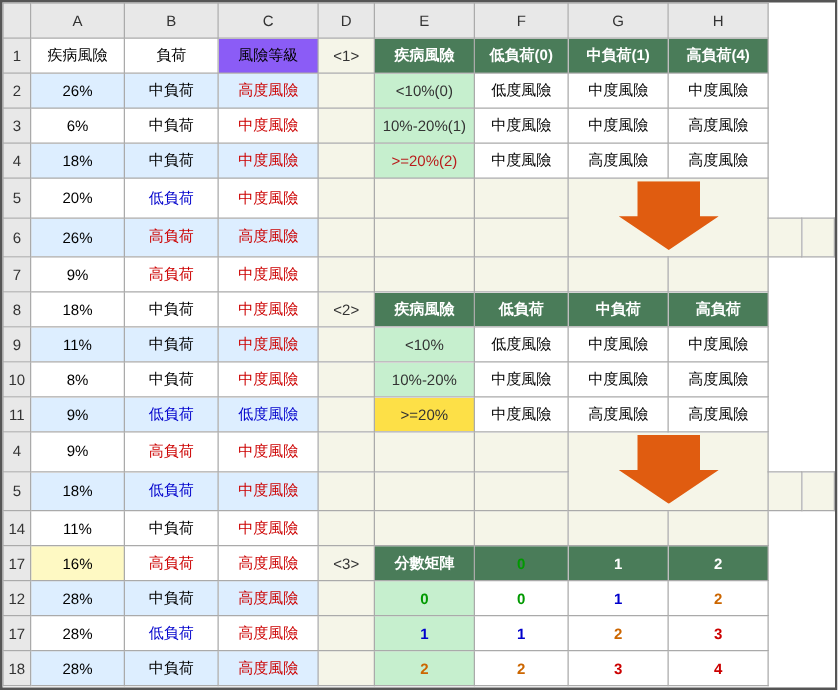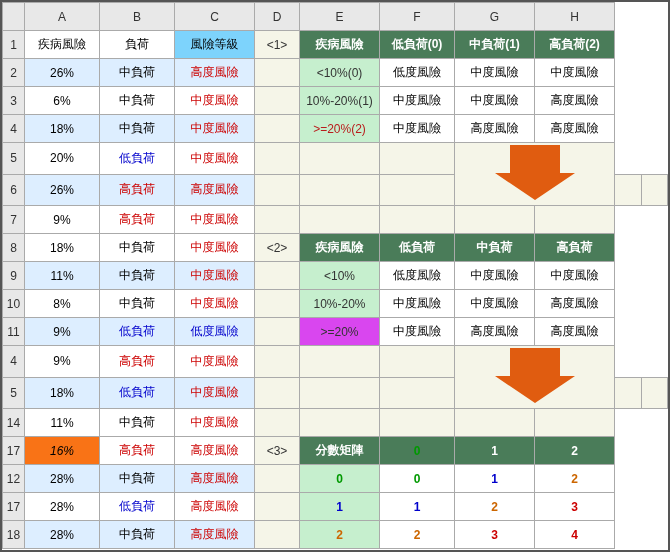--- a/index.html
+++ b/index.html
@@ -93,7 +93,7 @@
           <td class="row-header">1</td>
           <td style="background: rgb(255, 255, 255);">疾病風險</td>
           <td style="background: rgb(255, 255, 255);">負荷</td>
-          <td style="background: #7dd3fc;">風險等級</td>
+          <td style="background: #8b5cf6;">風險等級</td>
           <td style="background: rgb(245, 245, 232); color: rgb(51, 51, 51);">&lt;1&gt;</td>
           <td style="background: rgb(74, 124, 89); color: rgb(255, 255, 255); font-weight: bold;">疾病風險</td>
           <td style="background: rgb(74, 124, 89); color: rgb(255, 255, 255); font-weight: bold;">低負荷(0)</td>

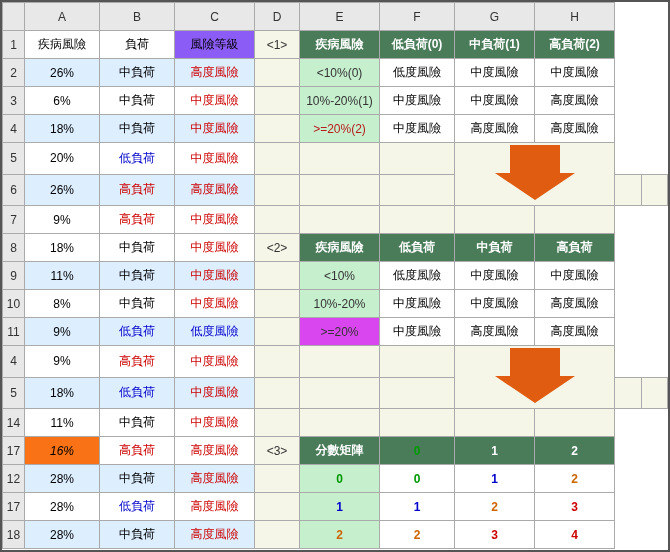--- a/index.html
+++ b/index.html
@@ -98,7 +98,7 @@
           <td style="background: rgb(74, 124, 89); color: rgb(255, 255, 255); font-weight: bold;">疾病風險</td>
           <td style="background: rgb(74, 124, 89); color: rgb(255, 255, 255); font-weight: bold;">低負荷(0)</td>
           <td style="background: rgb(74, 124, 89); color: rgb(255, 255, 255); font-weight: bold;">中負荷(1)</td>
-          <td style="background: rgb(74, 124, 89); color: rgb(255, 255, 255); font-weight: bold;">高負荷(2)</td>
+          <td style="background: rgb(74, 124, 89); color: rgb(255, 255, 255); font-weight: bold;">高負荷(4)</td>
         </tr>
         <tr>
           <td class="row-header">2</td>

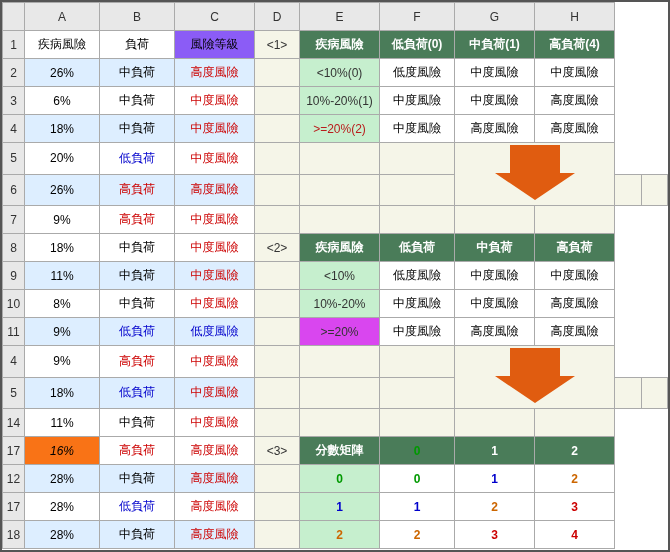--- a/index.html
+++ b/index.html
@@ -206,7 +206,7 @@
           <td style="background: rgb(221, 238, 255); color: rgb(0, 0, 204);">低負荷</td>
           <td style="background: rgb(221, 238, 255); color: rgb(0, 0, 204);">低度風險</td>
           <td style="background: rgb(245, 245, 232);"></td>
-          <td style="background: #d946ef; color: rgb(51, 51, 51);">&gt;=20%</td>
+          <td style="background: #fde047; color: rgb(51, 51, 51);">&gt;=20%</td>
           <td style="background: rgb(255, 255, 255);">中度風險</td>
           <td style="background: rgb(255, 255, 255);">高度風險</td>
           <td style="background: rgb(255, 255, 255);">高度風險</td>

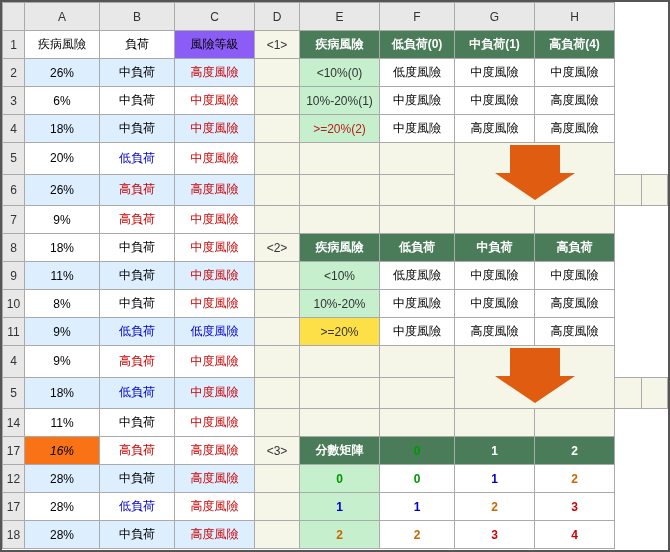--- a/index.html
+++ b/index.html
@@ -247,7 +247,7 @@
         </tr>
         <tr>
           <td class="row-header">17</td>
-          <td style="background: #f97316; font-style: italic;">16%</td>
+          <td style="background: #fef9c3;">16%</td>
           <td style="background: rgb(255, 255, 255); color: rgb(204, 0, 0);">高負荷</td>
           <td style="background: rgb(255, 255, 255); color: rgb(204, 0, 0);">高度風險</td>
           <td style="background: rgb(245, 245, 232); color: rgb(51, 51, 51);">&lt;3&gt;</td>

